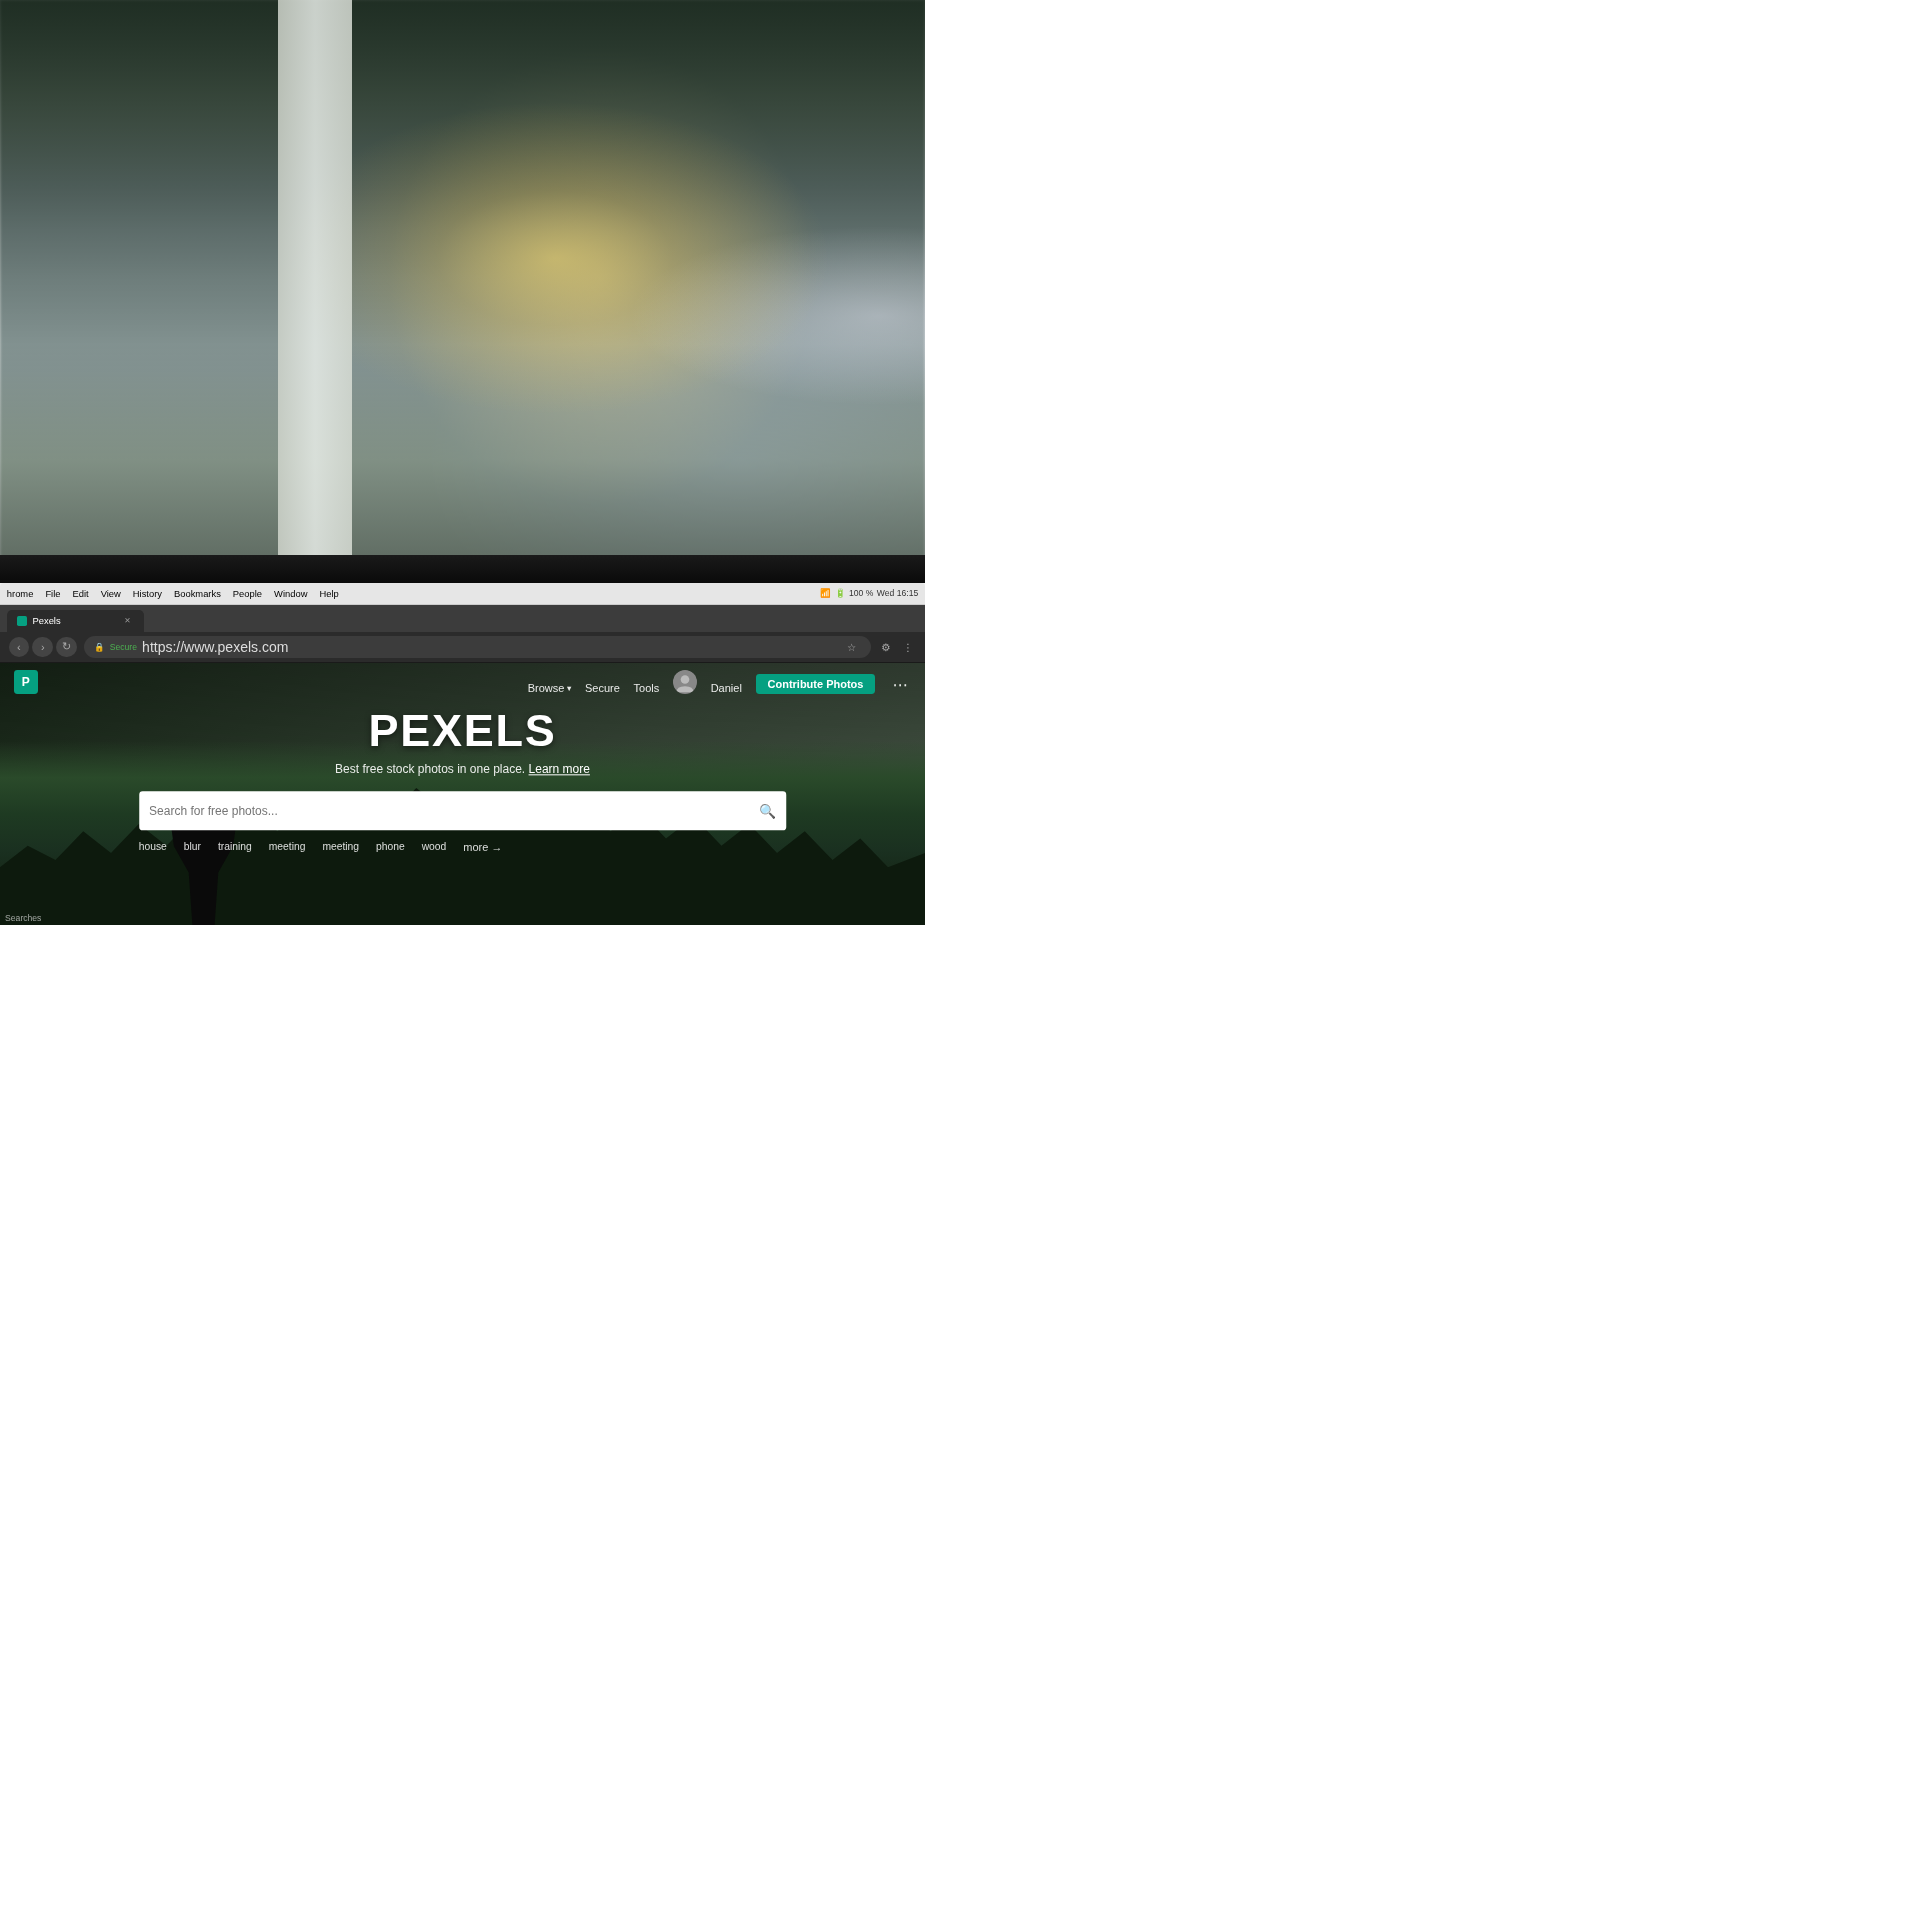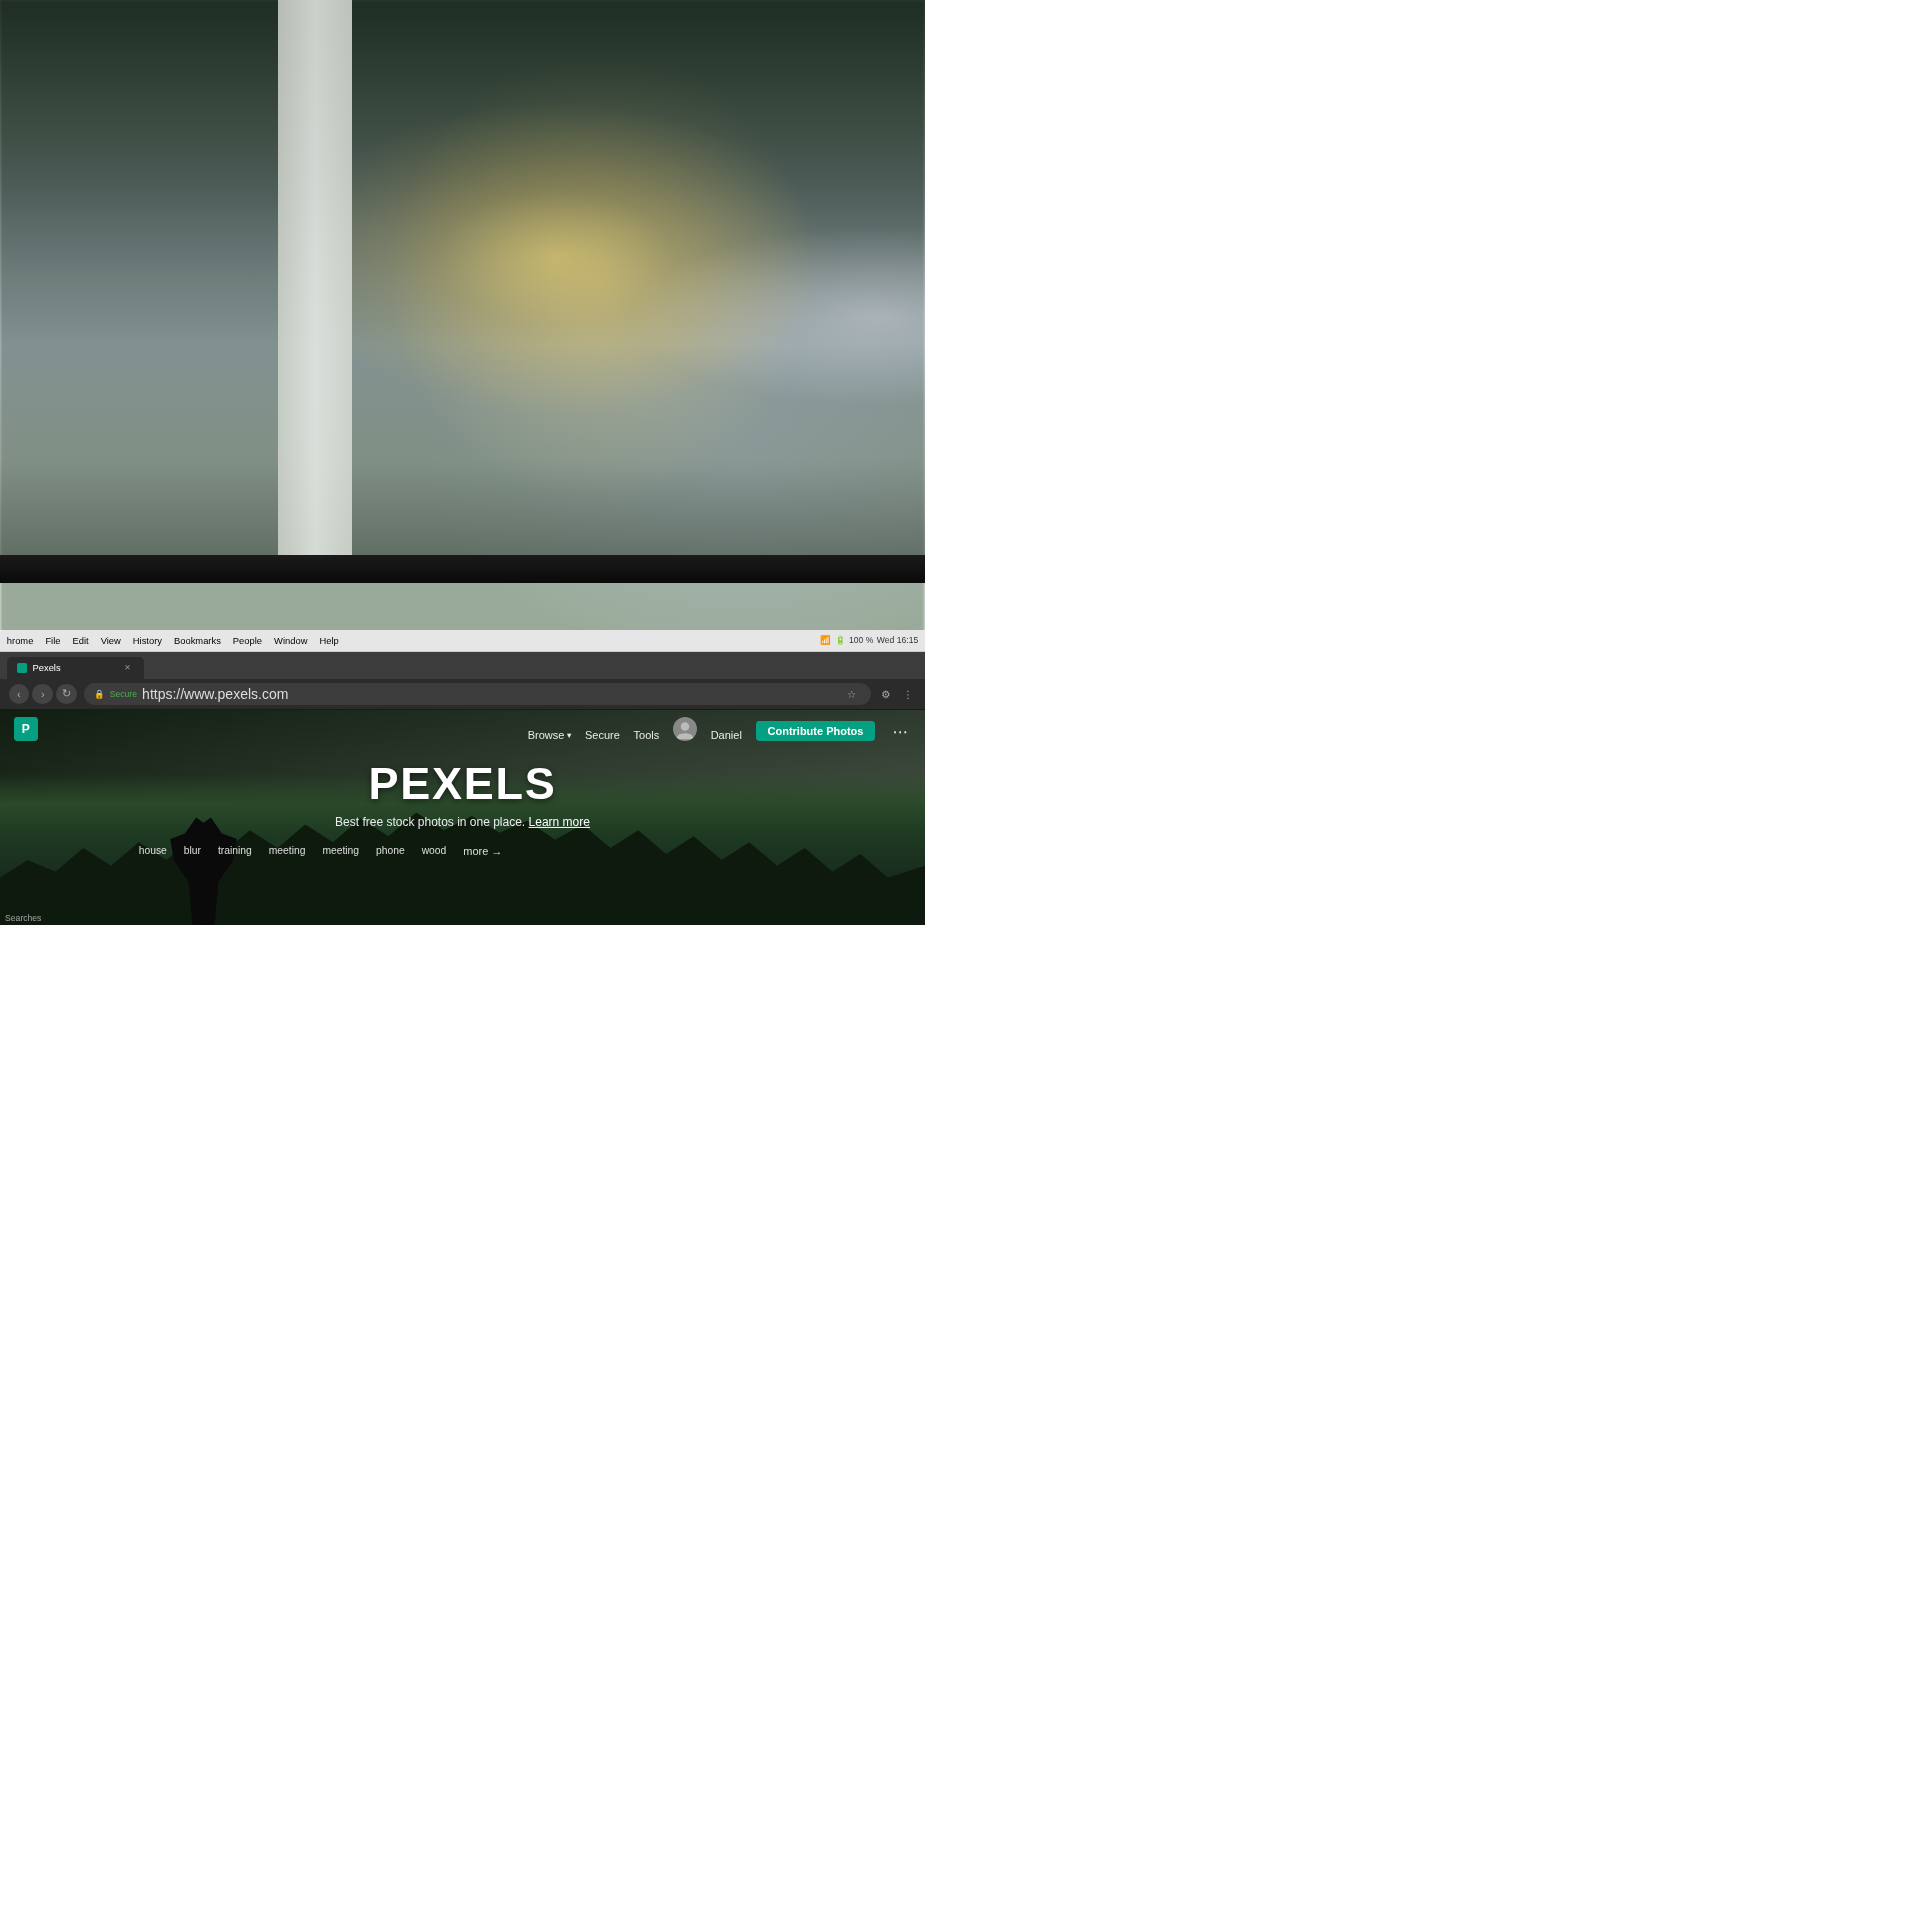--- a/index.html
+++ b/index.html
@@ -82,7 +82,6 @@
       background: #2b2b2b;
       z-index: 10;
       border-radius: 4px;
-      margin-top: 47px;
     }
 
     

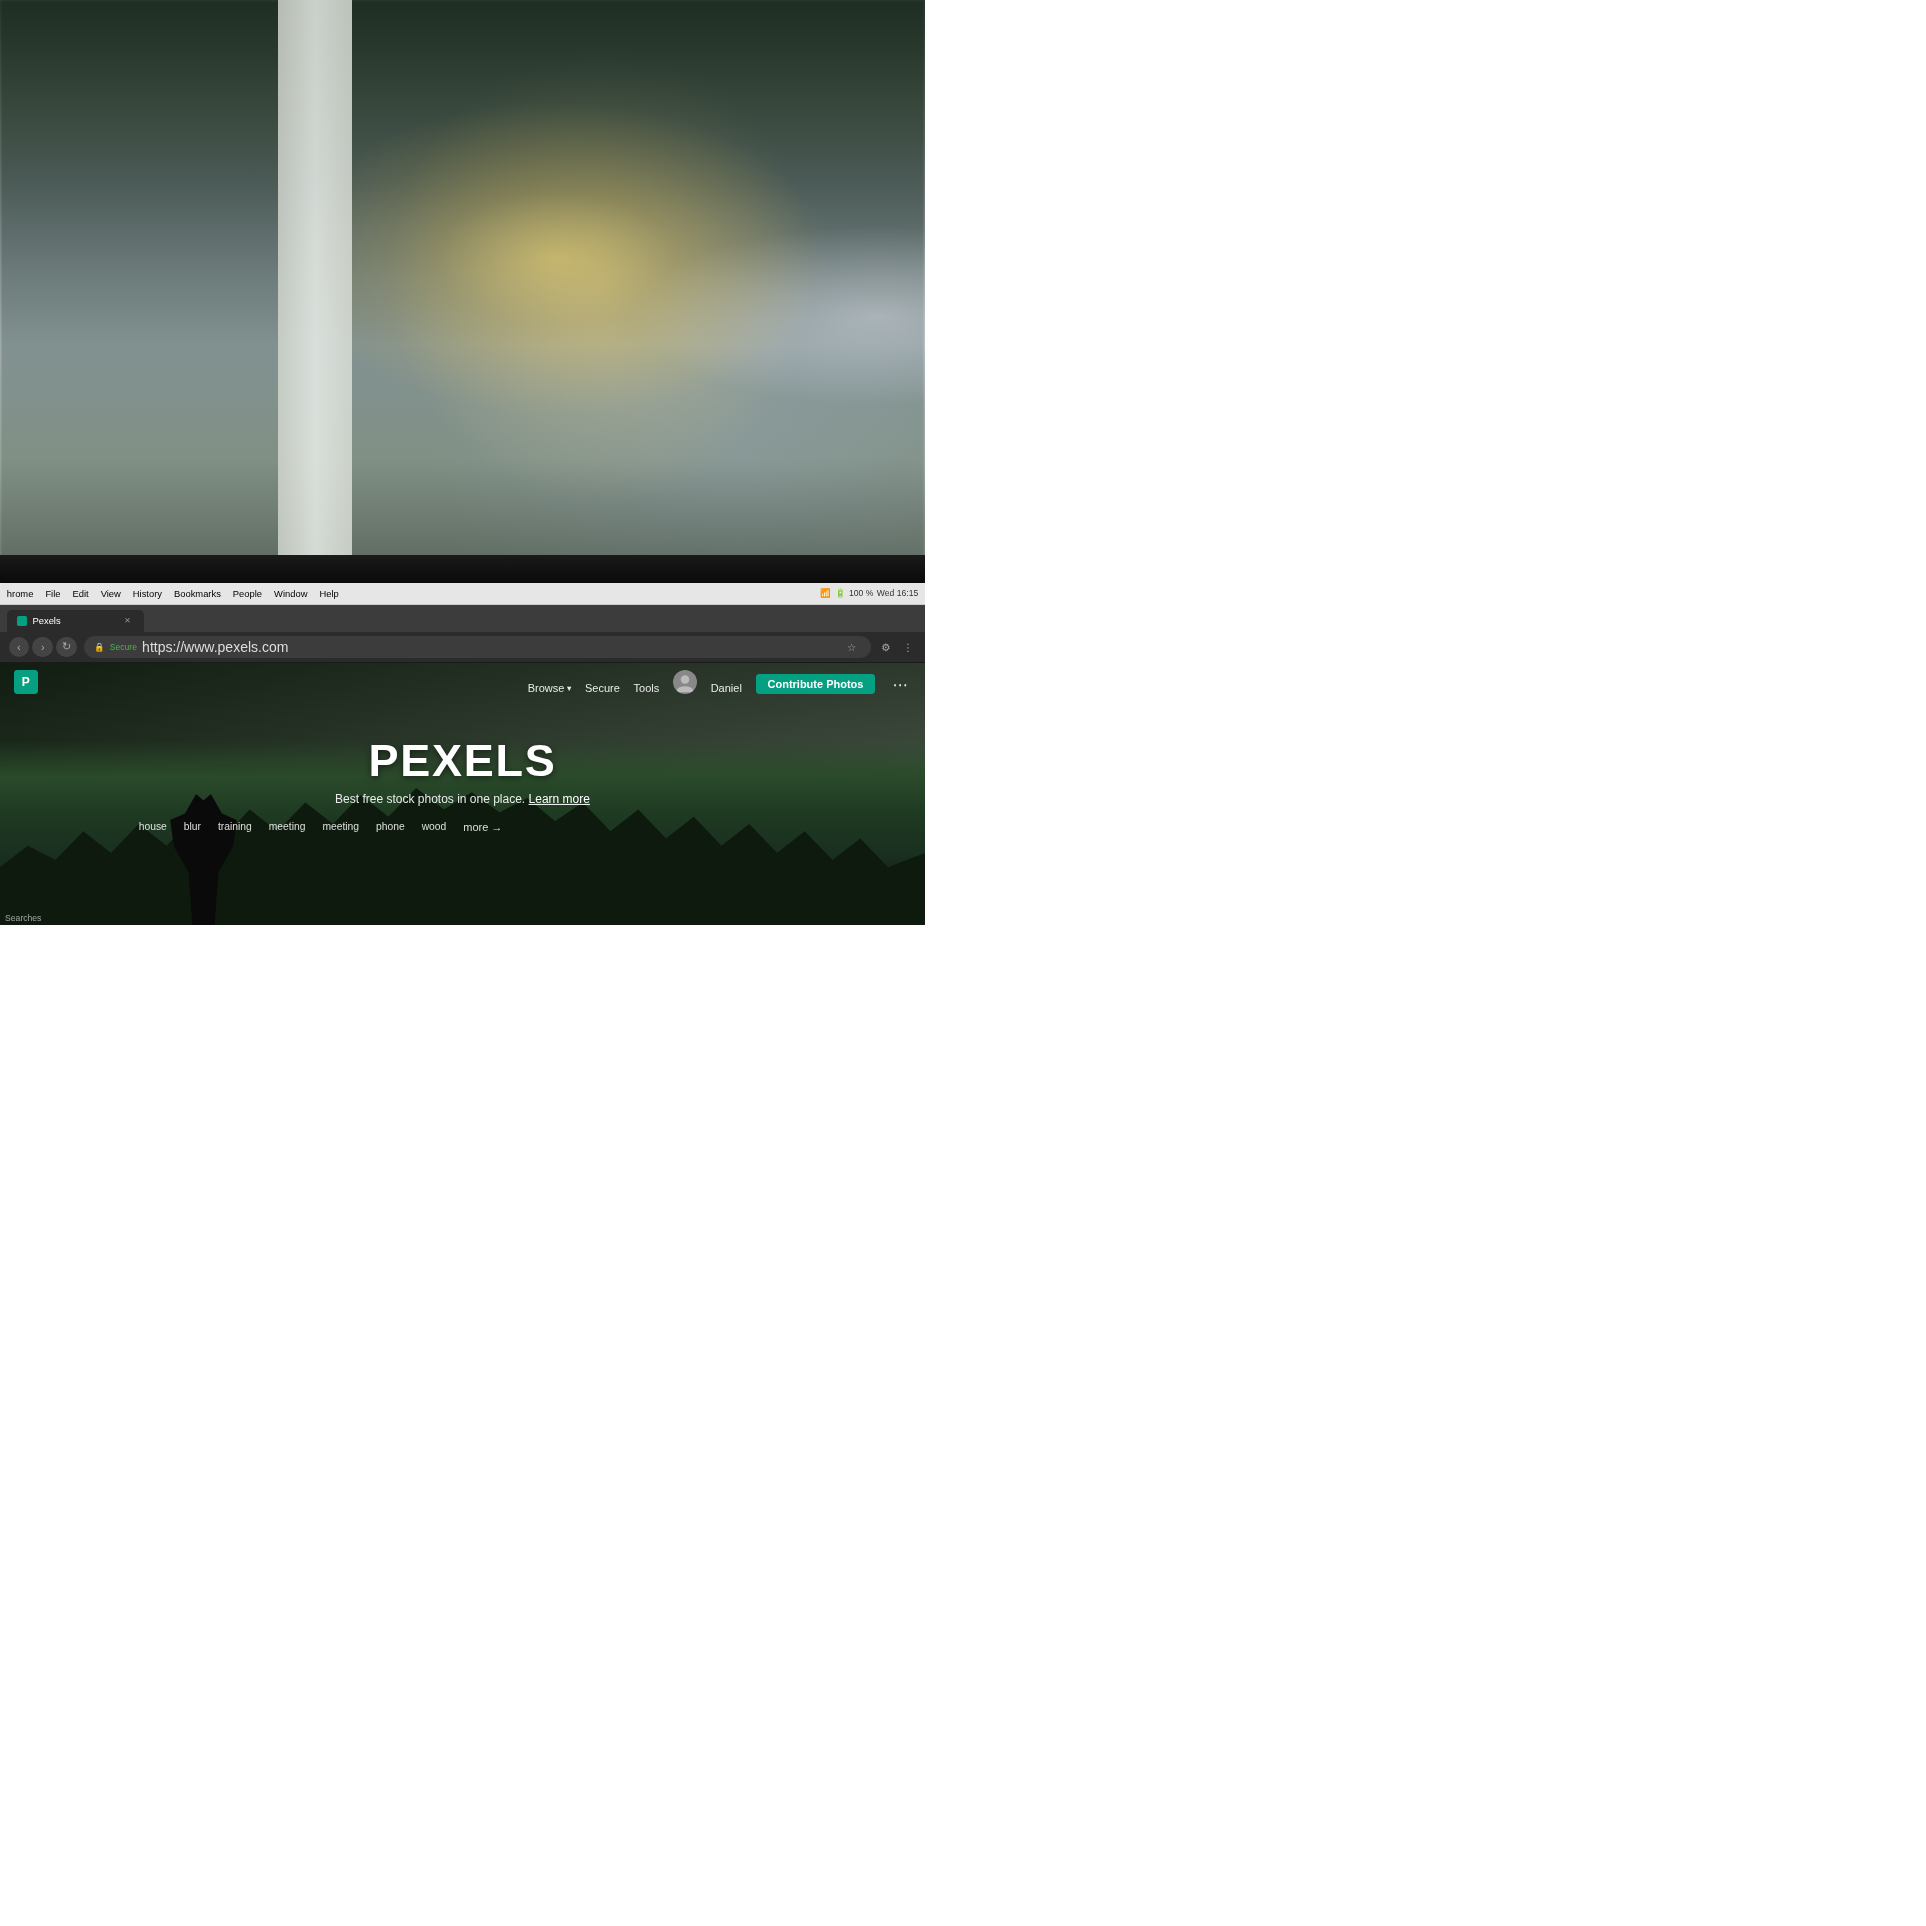--- a/index.html
+++ b/index.html
@@ -593,6 +593,10 @@
           <span>Best free stock photos in one place.</span>
           <a>Learn more</a>
         </p>
+        <div class="search-container">
+          <input type="text" class="search-input" placeholder="Search for free photos..." style="">
+          <button class="search-btn">🔍</button>
+        </div>
         <div class="quick-searches">
           <span class="quick-tag">house</span>
           <span class="quick-tag">blur</span>

